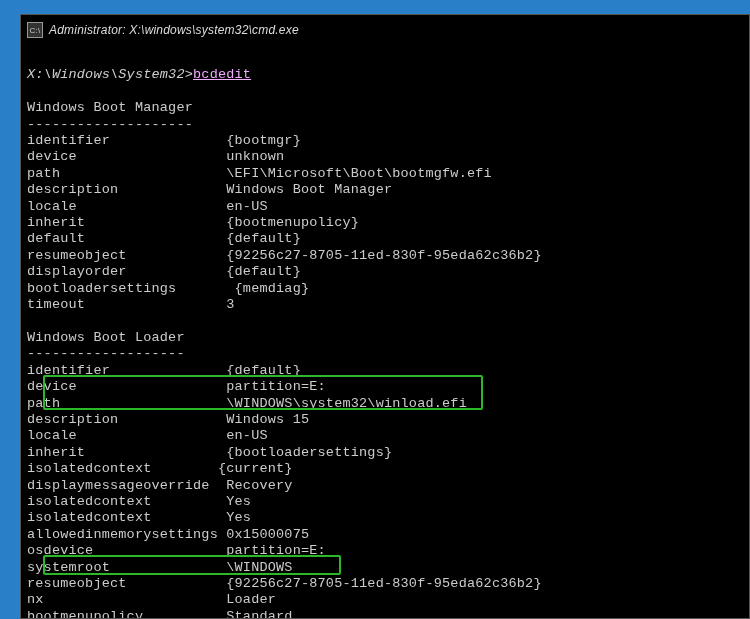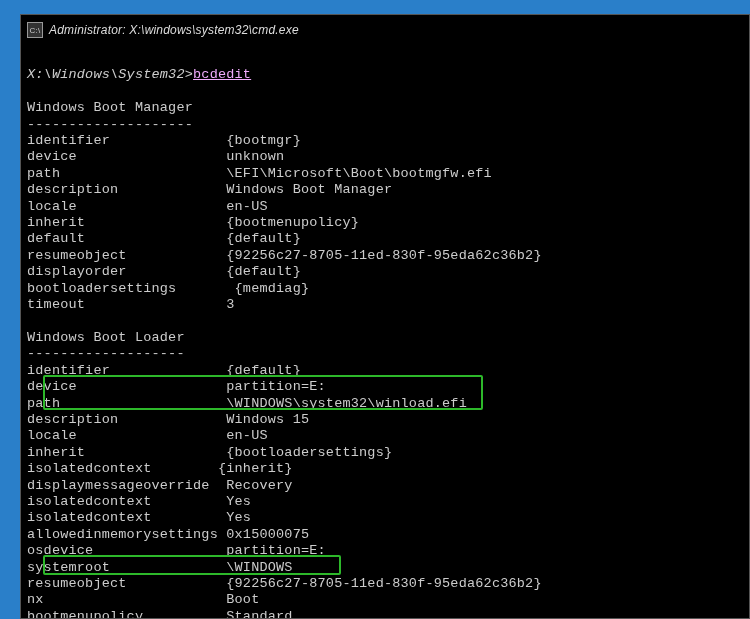--- a/index.html
+++ b/index.html
@@ -120,7 +120,7 @@
 <span class="kv-key">description             </span><span class="kv-val">Windows 15</span>
 <span class="kv-key">locale                  </span><span class="kv-val">en-US</span>
 <span class="kv-key">inherit                 </span><span class="kv-val">{bootloadersettings}</span>
-<span class="kv-key">isolatedcontext        </span><span class="kv-val">{inherit}</span>
+<span class="kv-key">isolatedcontext        </span><span class="kv-val">{current}</span>
 <span class="kv-key">displaymessageoverride  </span><span class="kv-val">Recovery</span>
 <span class="kv-key">isolatedcontext         </span><span class="kv-val">Yes</span>
 <span class="kv-key">isolatedcontext         </span><span class="kv-val">Yes</span>

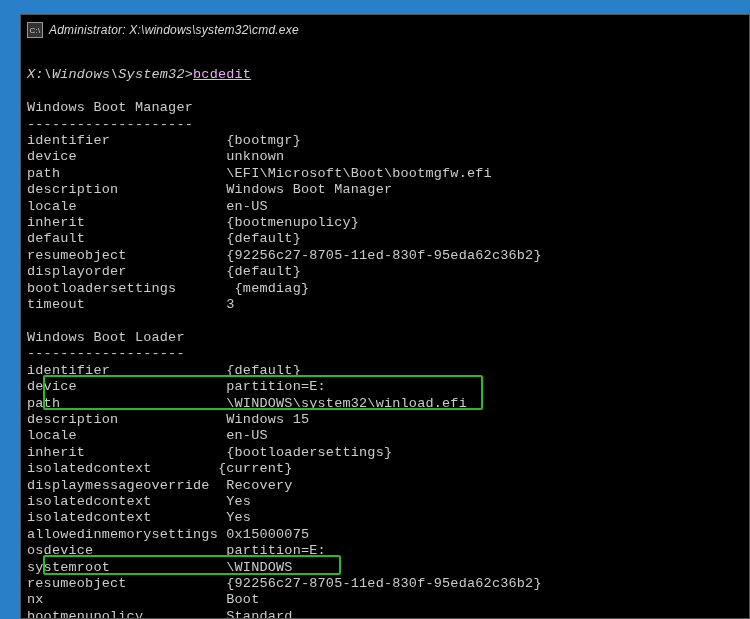--- a/index.html
+++ b/index.html
@@ -128,7 +128,7 @@
 <span class="kv-key">osdevice                </span><span class="kv-val">partition=E:</span>
 <span class="kv-key">systemroot              </span><span class="kv-val">\WINDOWS</span>
 <span class="kv-key">resumeobject            </span><span class="kv-val">{92256c27-8705-11ed-830f-95eda62c36b2}</span>
-<span class="kv-key">nx                      </span><span class="kv-val">Boot</span>
+<span class="kv-key">nx                      </span><span class="kv-val">Loader</span>
 <span class="kv-key">bootmenupolicy          </span><span class="kv-val">Standard</span>
 
 </div>

